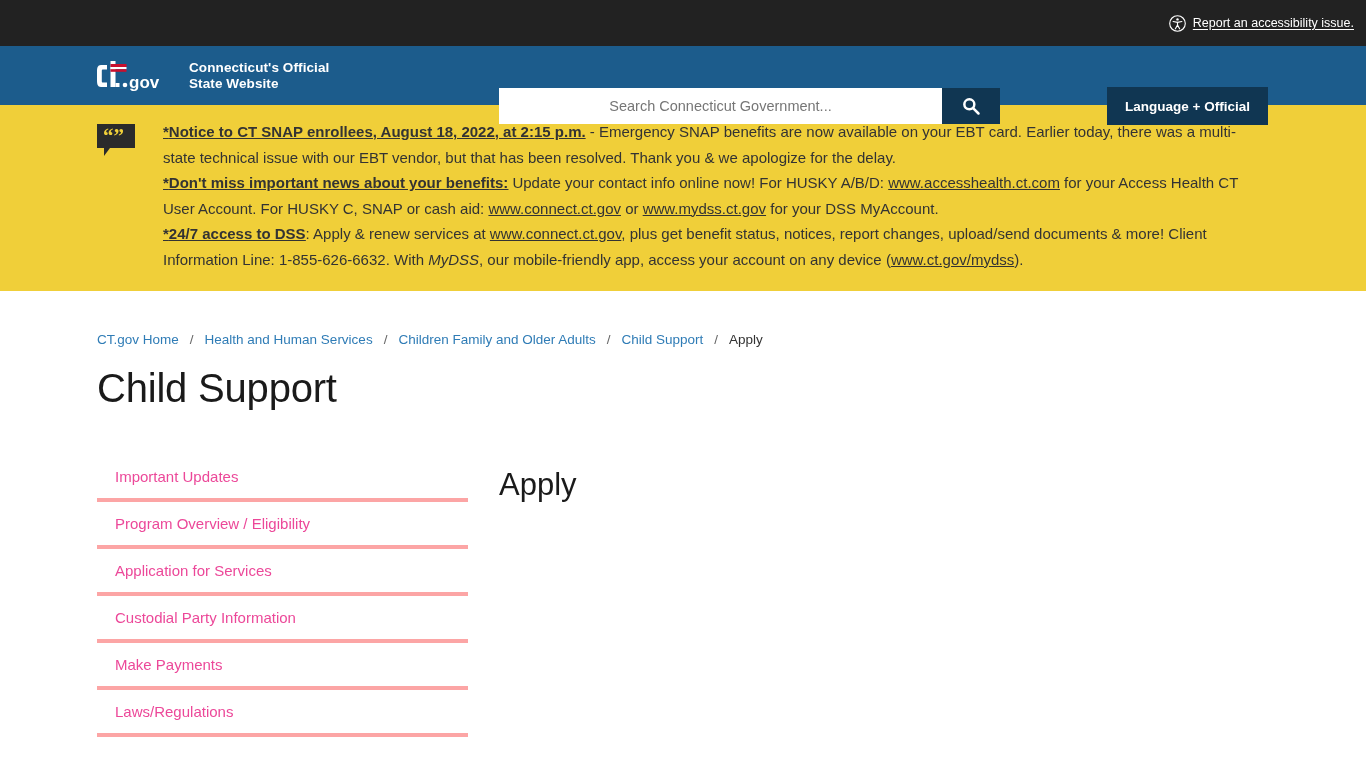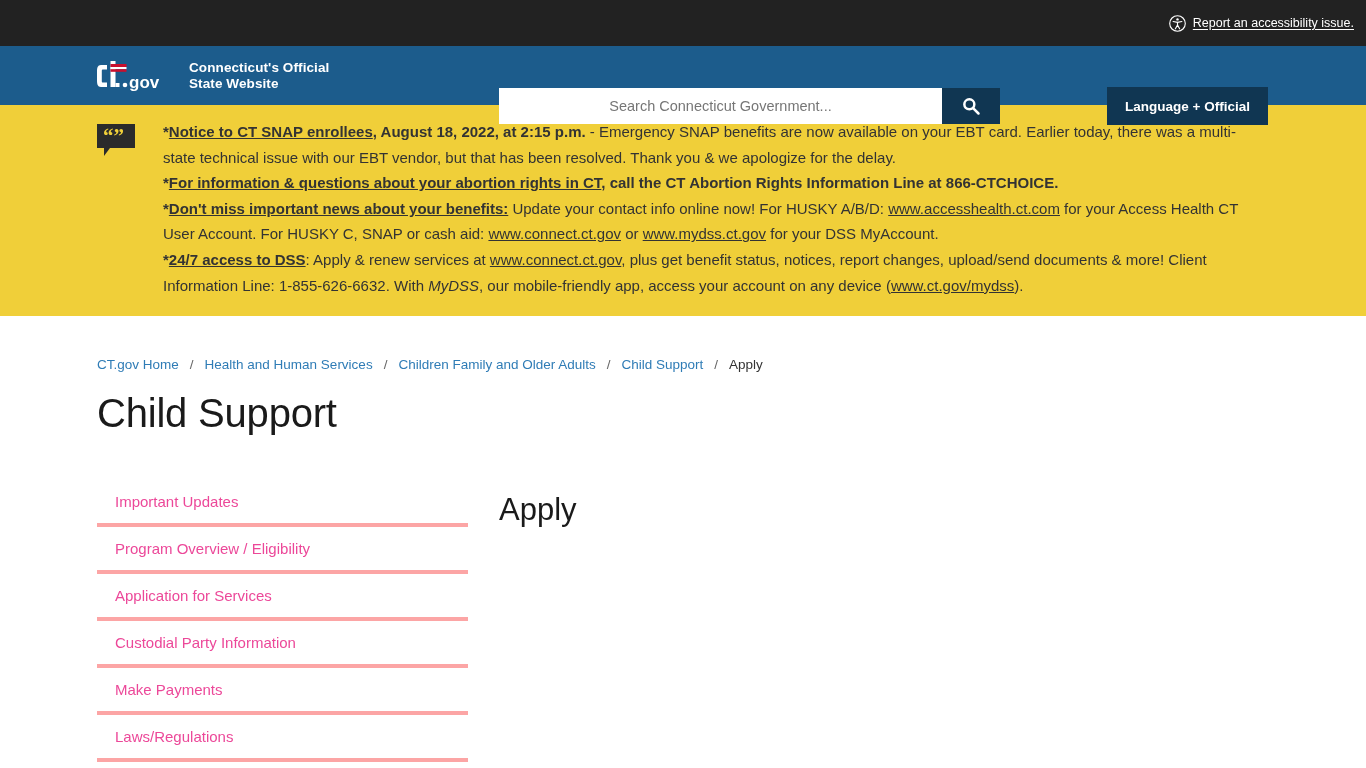--- a/index.html
+++ b/index.html
@@ -142,7 +142,7 @@
     color: #333333;
     text-decoration: underline;
   }
-  .alert-body b, .alert-body strong { font-weight: bold; }
+  .alert-body b, .alert-body strong { font-weight: bold; text-decoration: underline; }
   .alert-body i { font-style: italic; }
   .alert-star { font-weight: bold; }
 

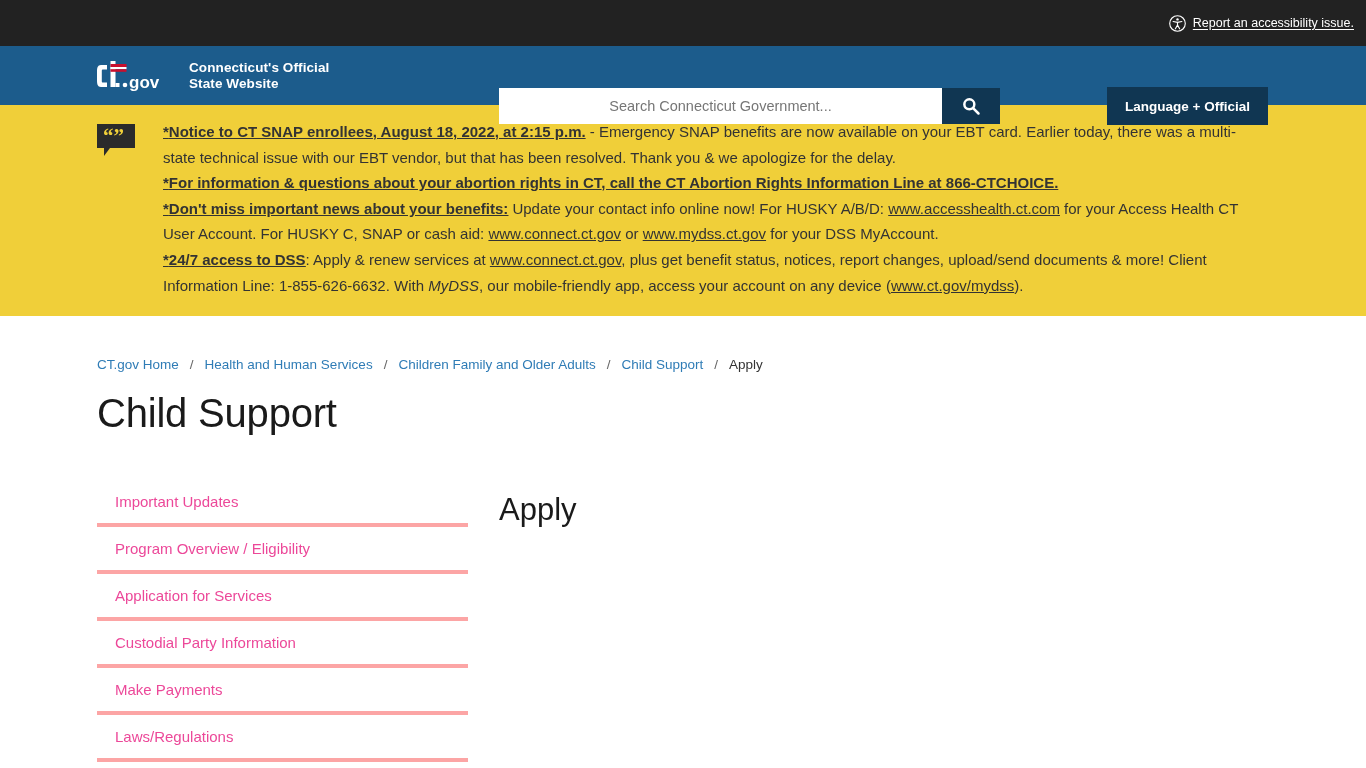--- a/index.html
+++ b/index.html
@@ -273,9 +273,6 @@
       <b><span class="alert-star">*</span><a>Notice to CT SNAP enrollees</a><span>, August 18, 2022, at 2:15 p.m.</span></b><span> - Emergency SNAP benefits are now available on your EBT card. Earlier today, there was a multi-state technical issue with our EBT vendor, but that has been resolved. Thank you &amp; we apologize for the delay.</span>
     </p>
 
-    <p>
-      <b><span class="alert-star">*</span><a>For information &amp; questions about your abortion rights in CT</a><span>, call the CT Abortion Rights Information Line at 866-CTCHOICE.</span></b>
-    </p>
 
 
     <p>

